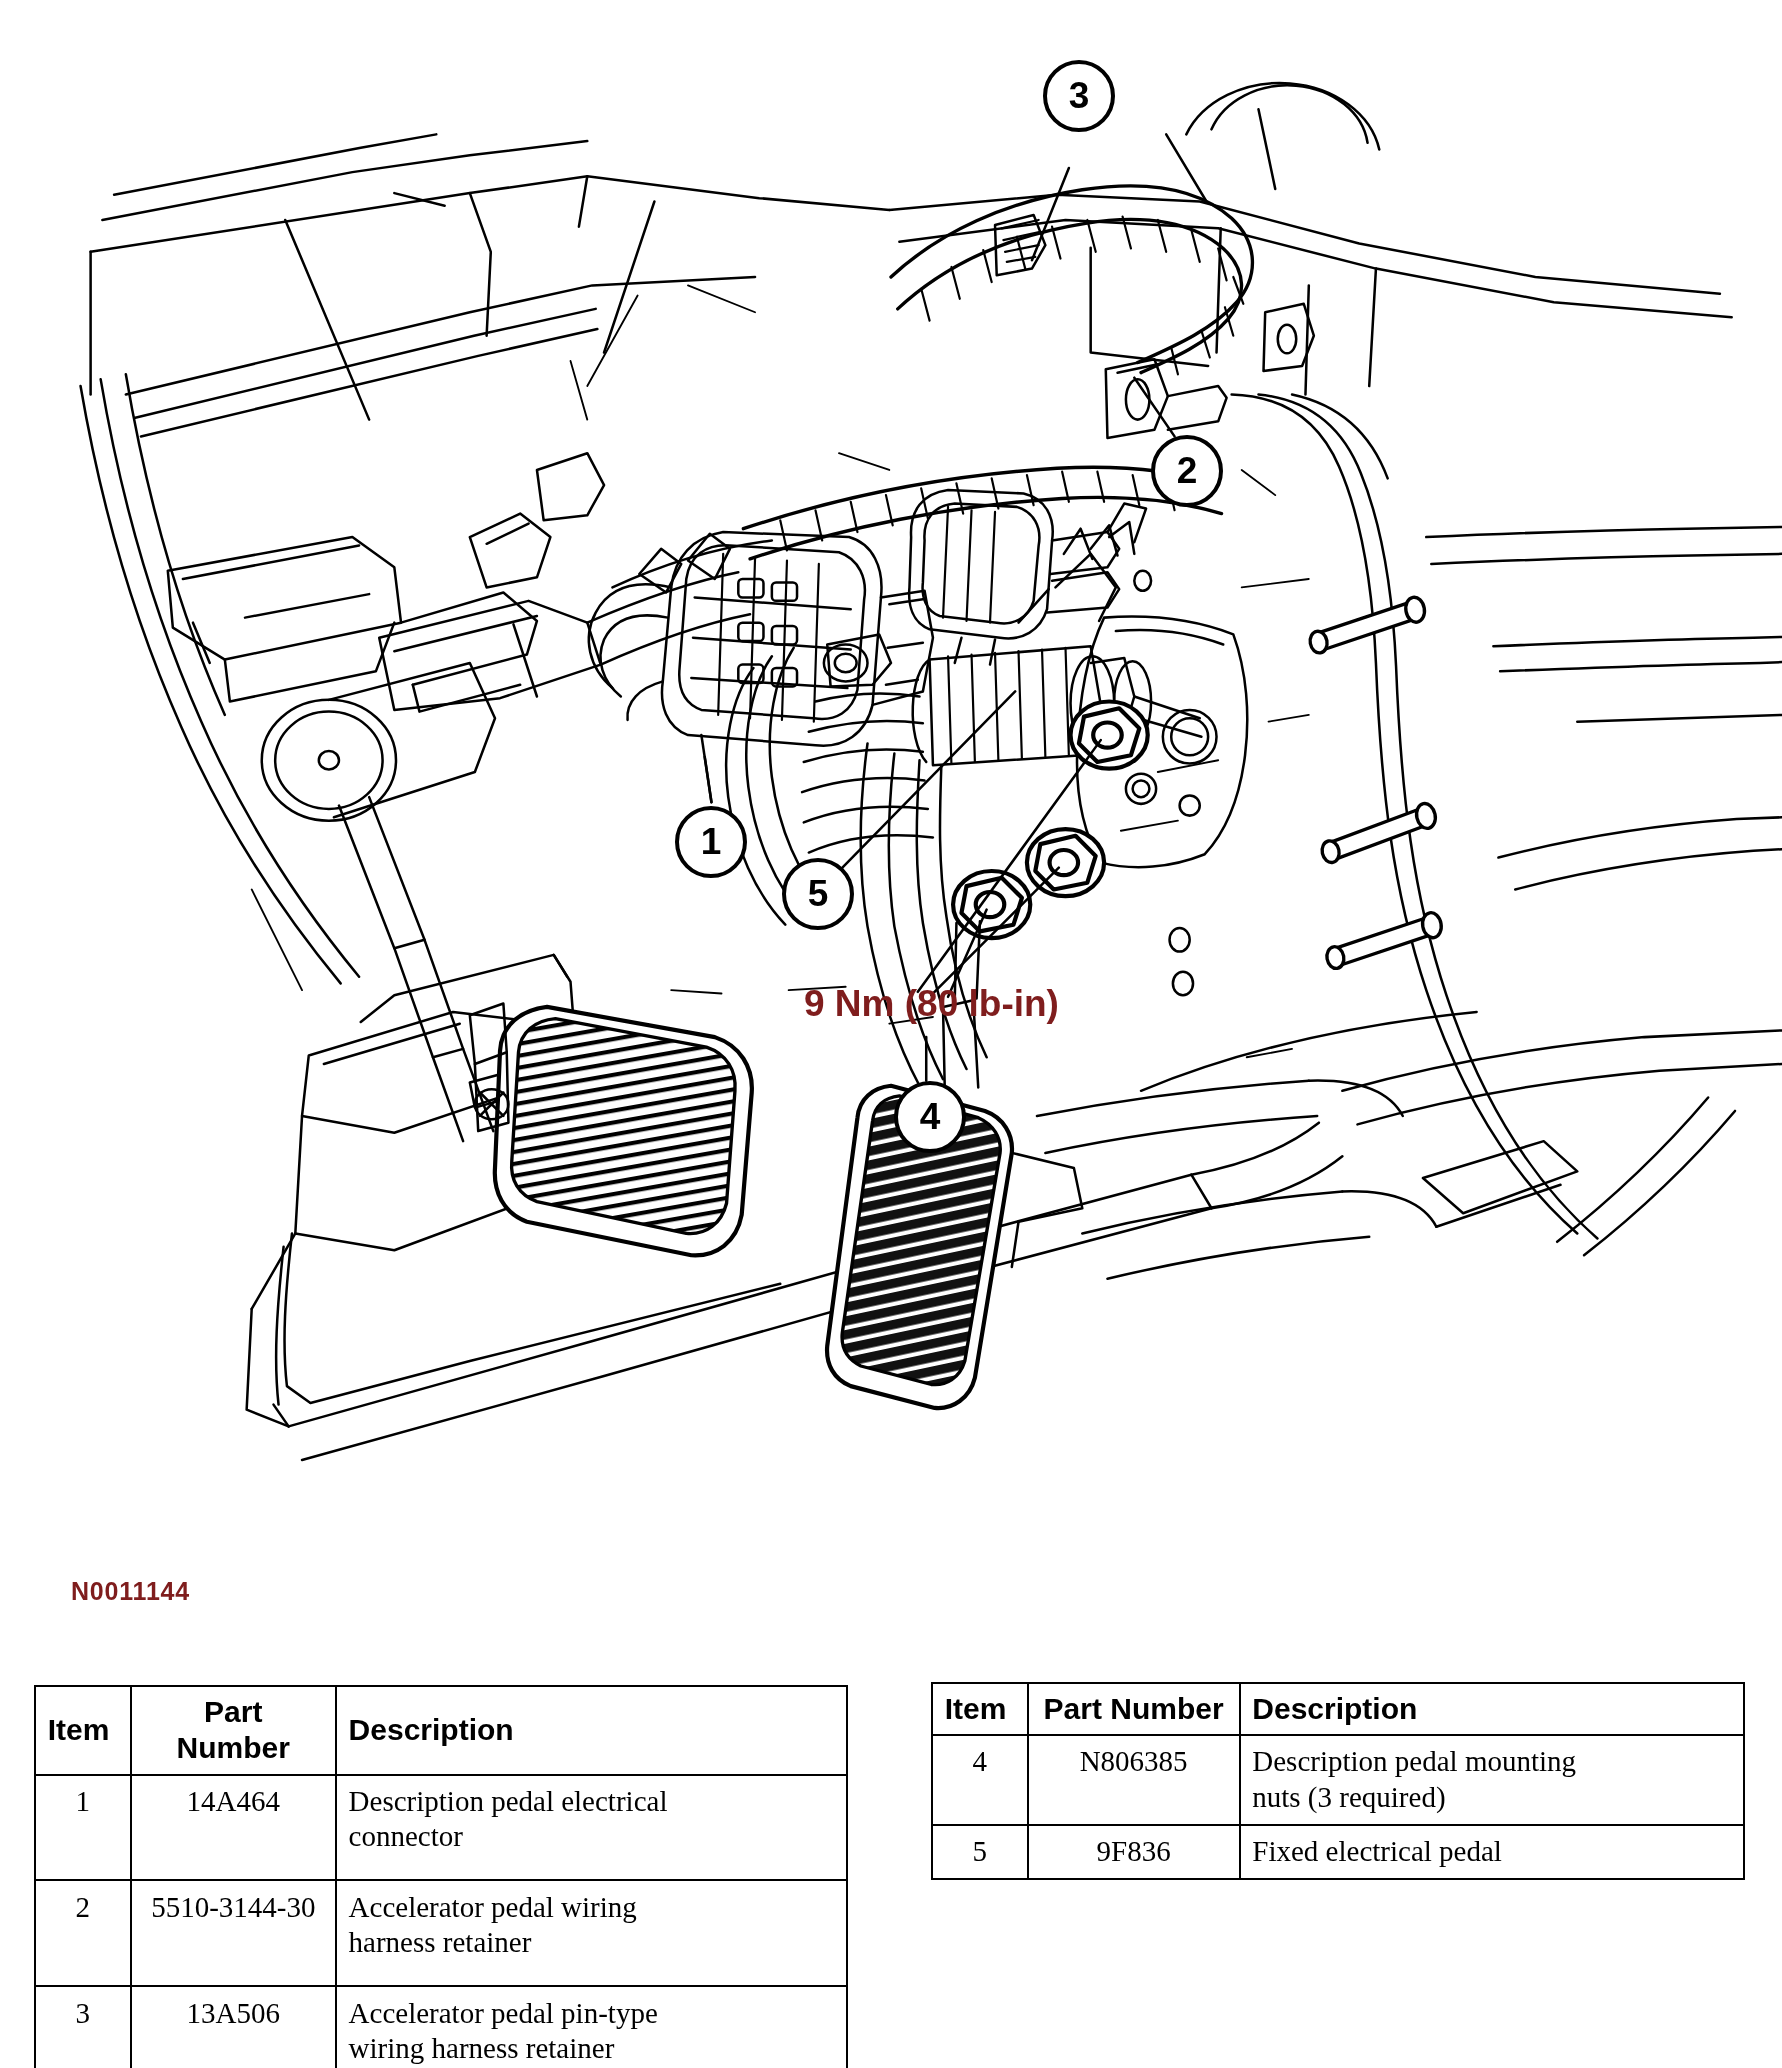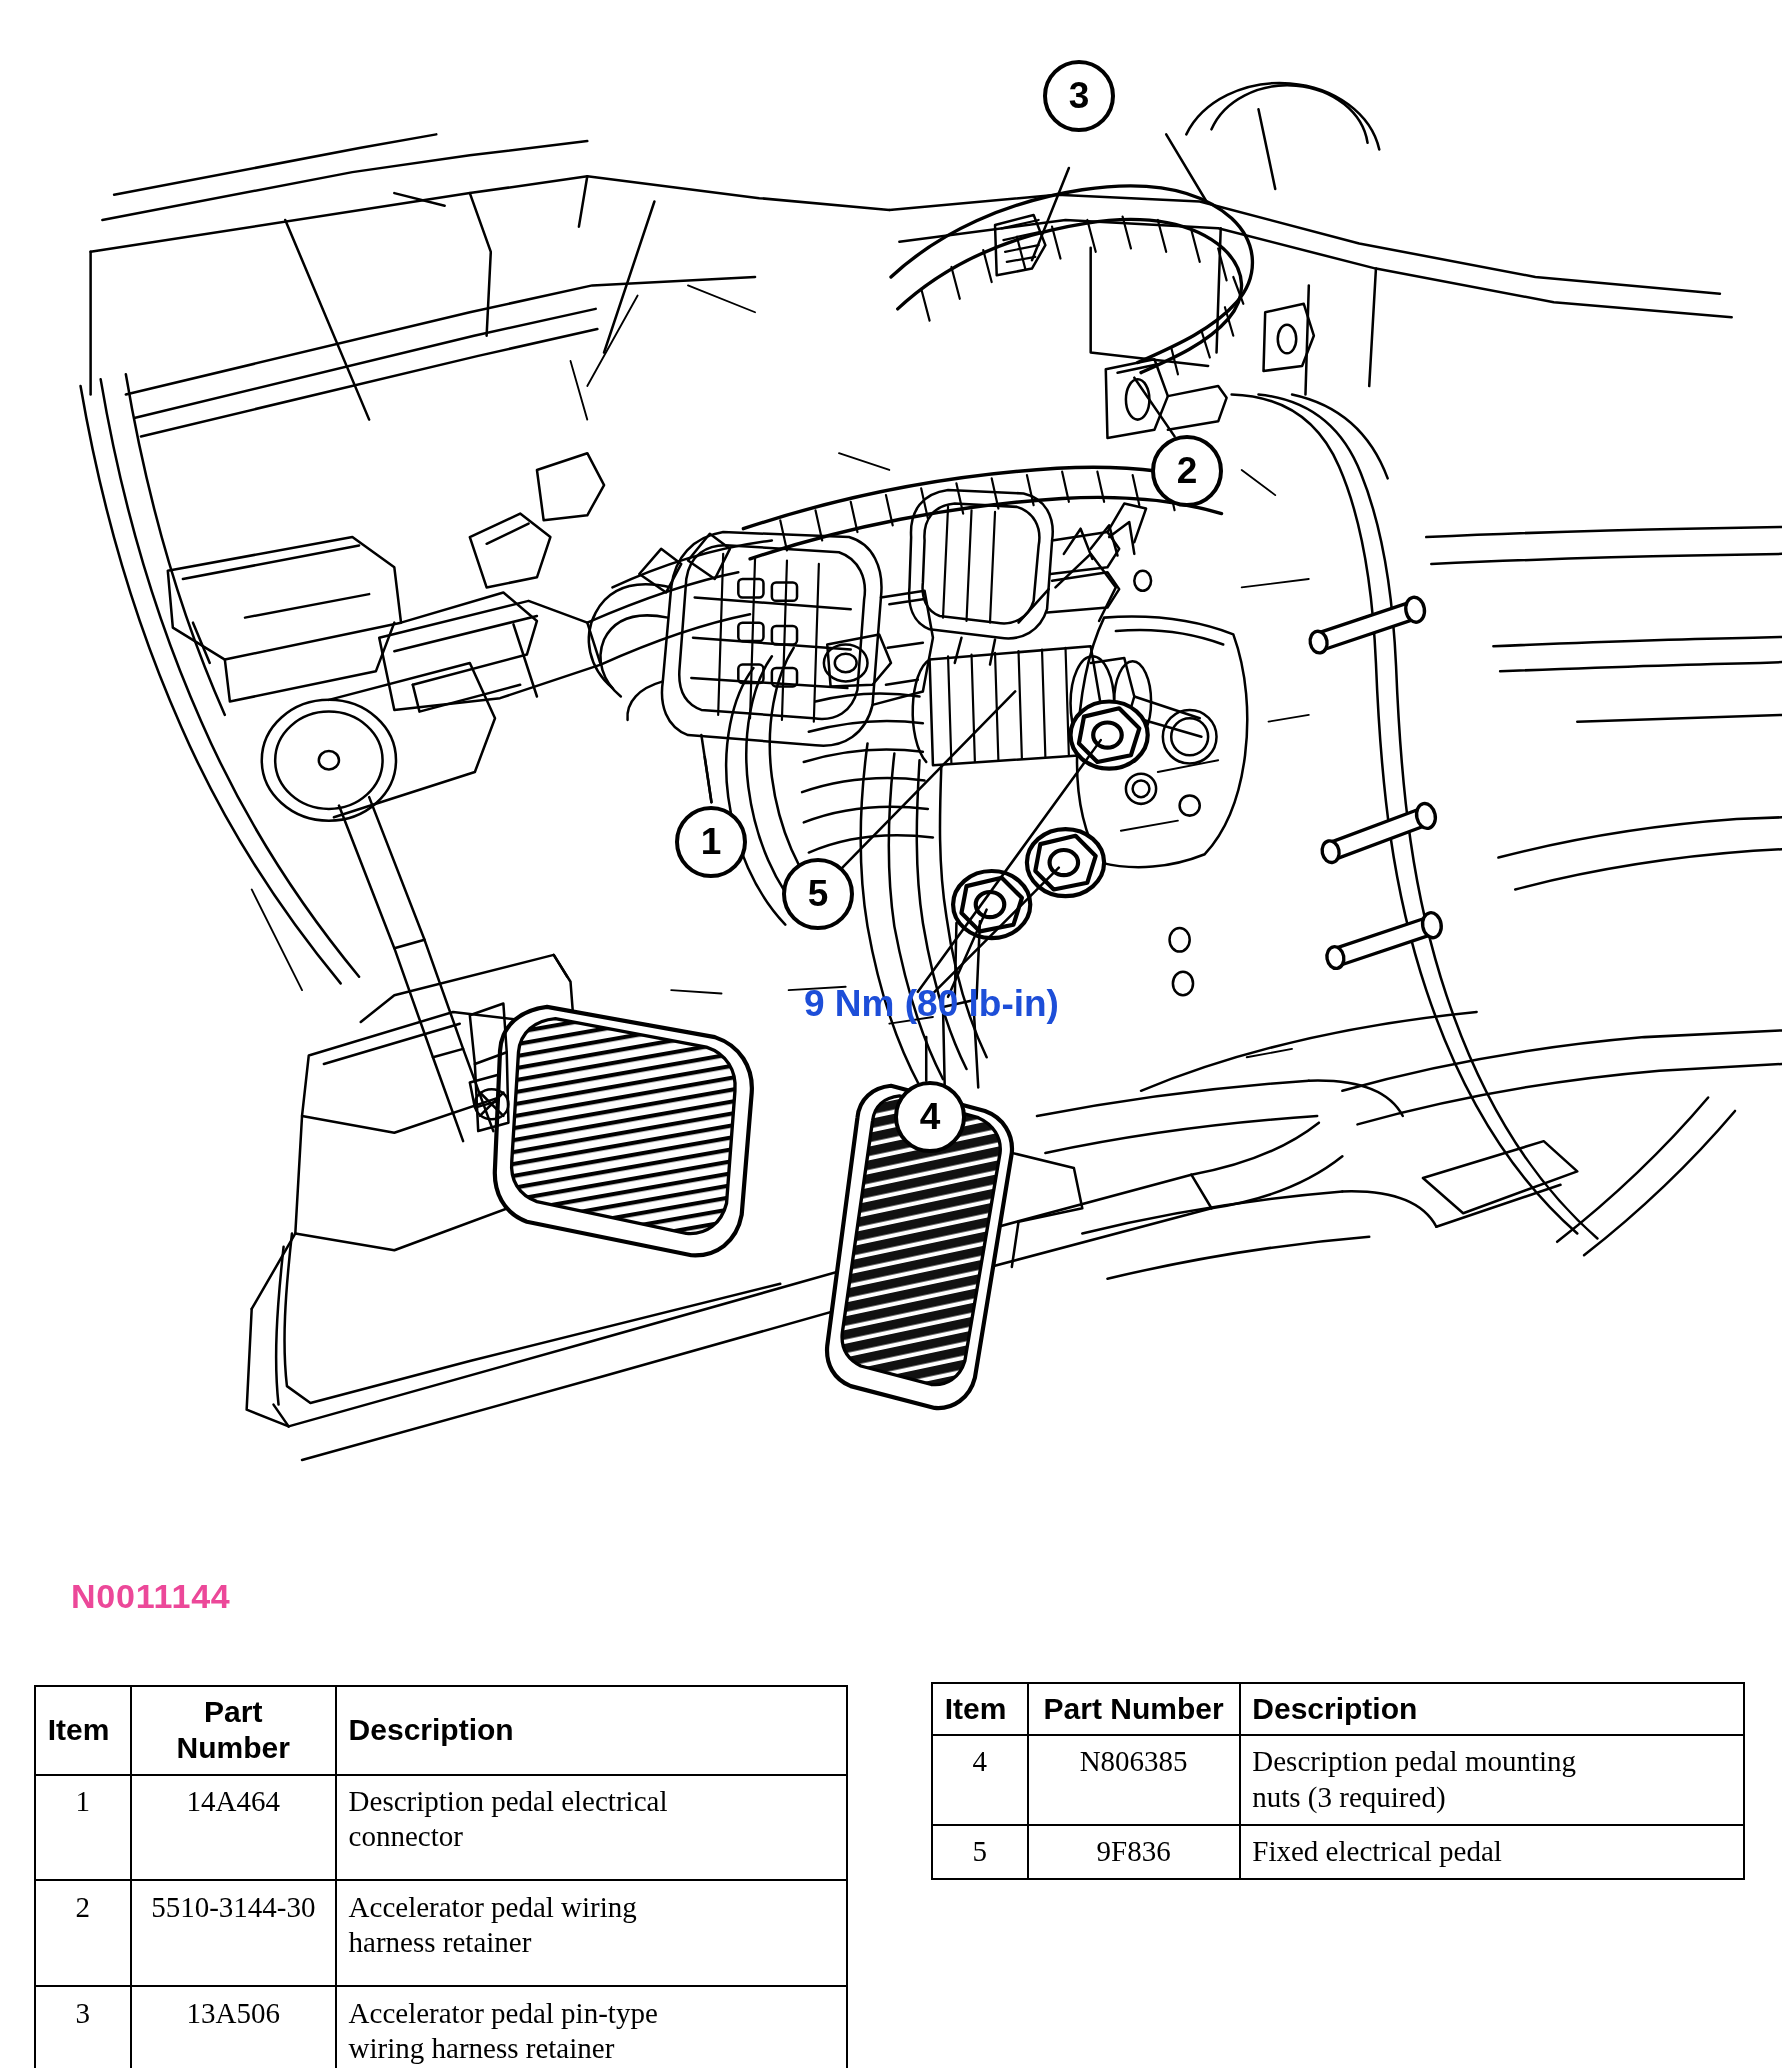--- a/index.html
+++ b/index.html
@@ -46,7 +46,7 @@
            font-family:"Liberation Sans",sans-serif;font-weight:700;font-size:37px;color:#000;}
   
   .torque{position:absolute;font-family:"Liberation Sans",sans-serif;font-weight:700;
-          font-size:37px;color:#1d4ed8;white-space:nowrap;}
+          font-size:37px;color:#7f1d1d;white-space:nowrap;}
 </style>
 </head>
 <body>

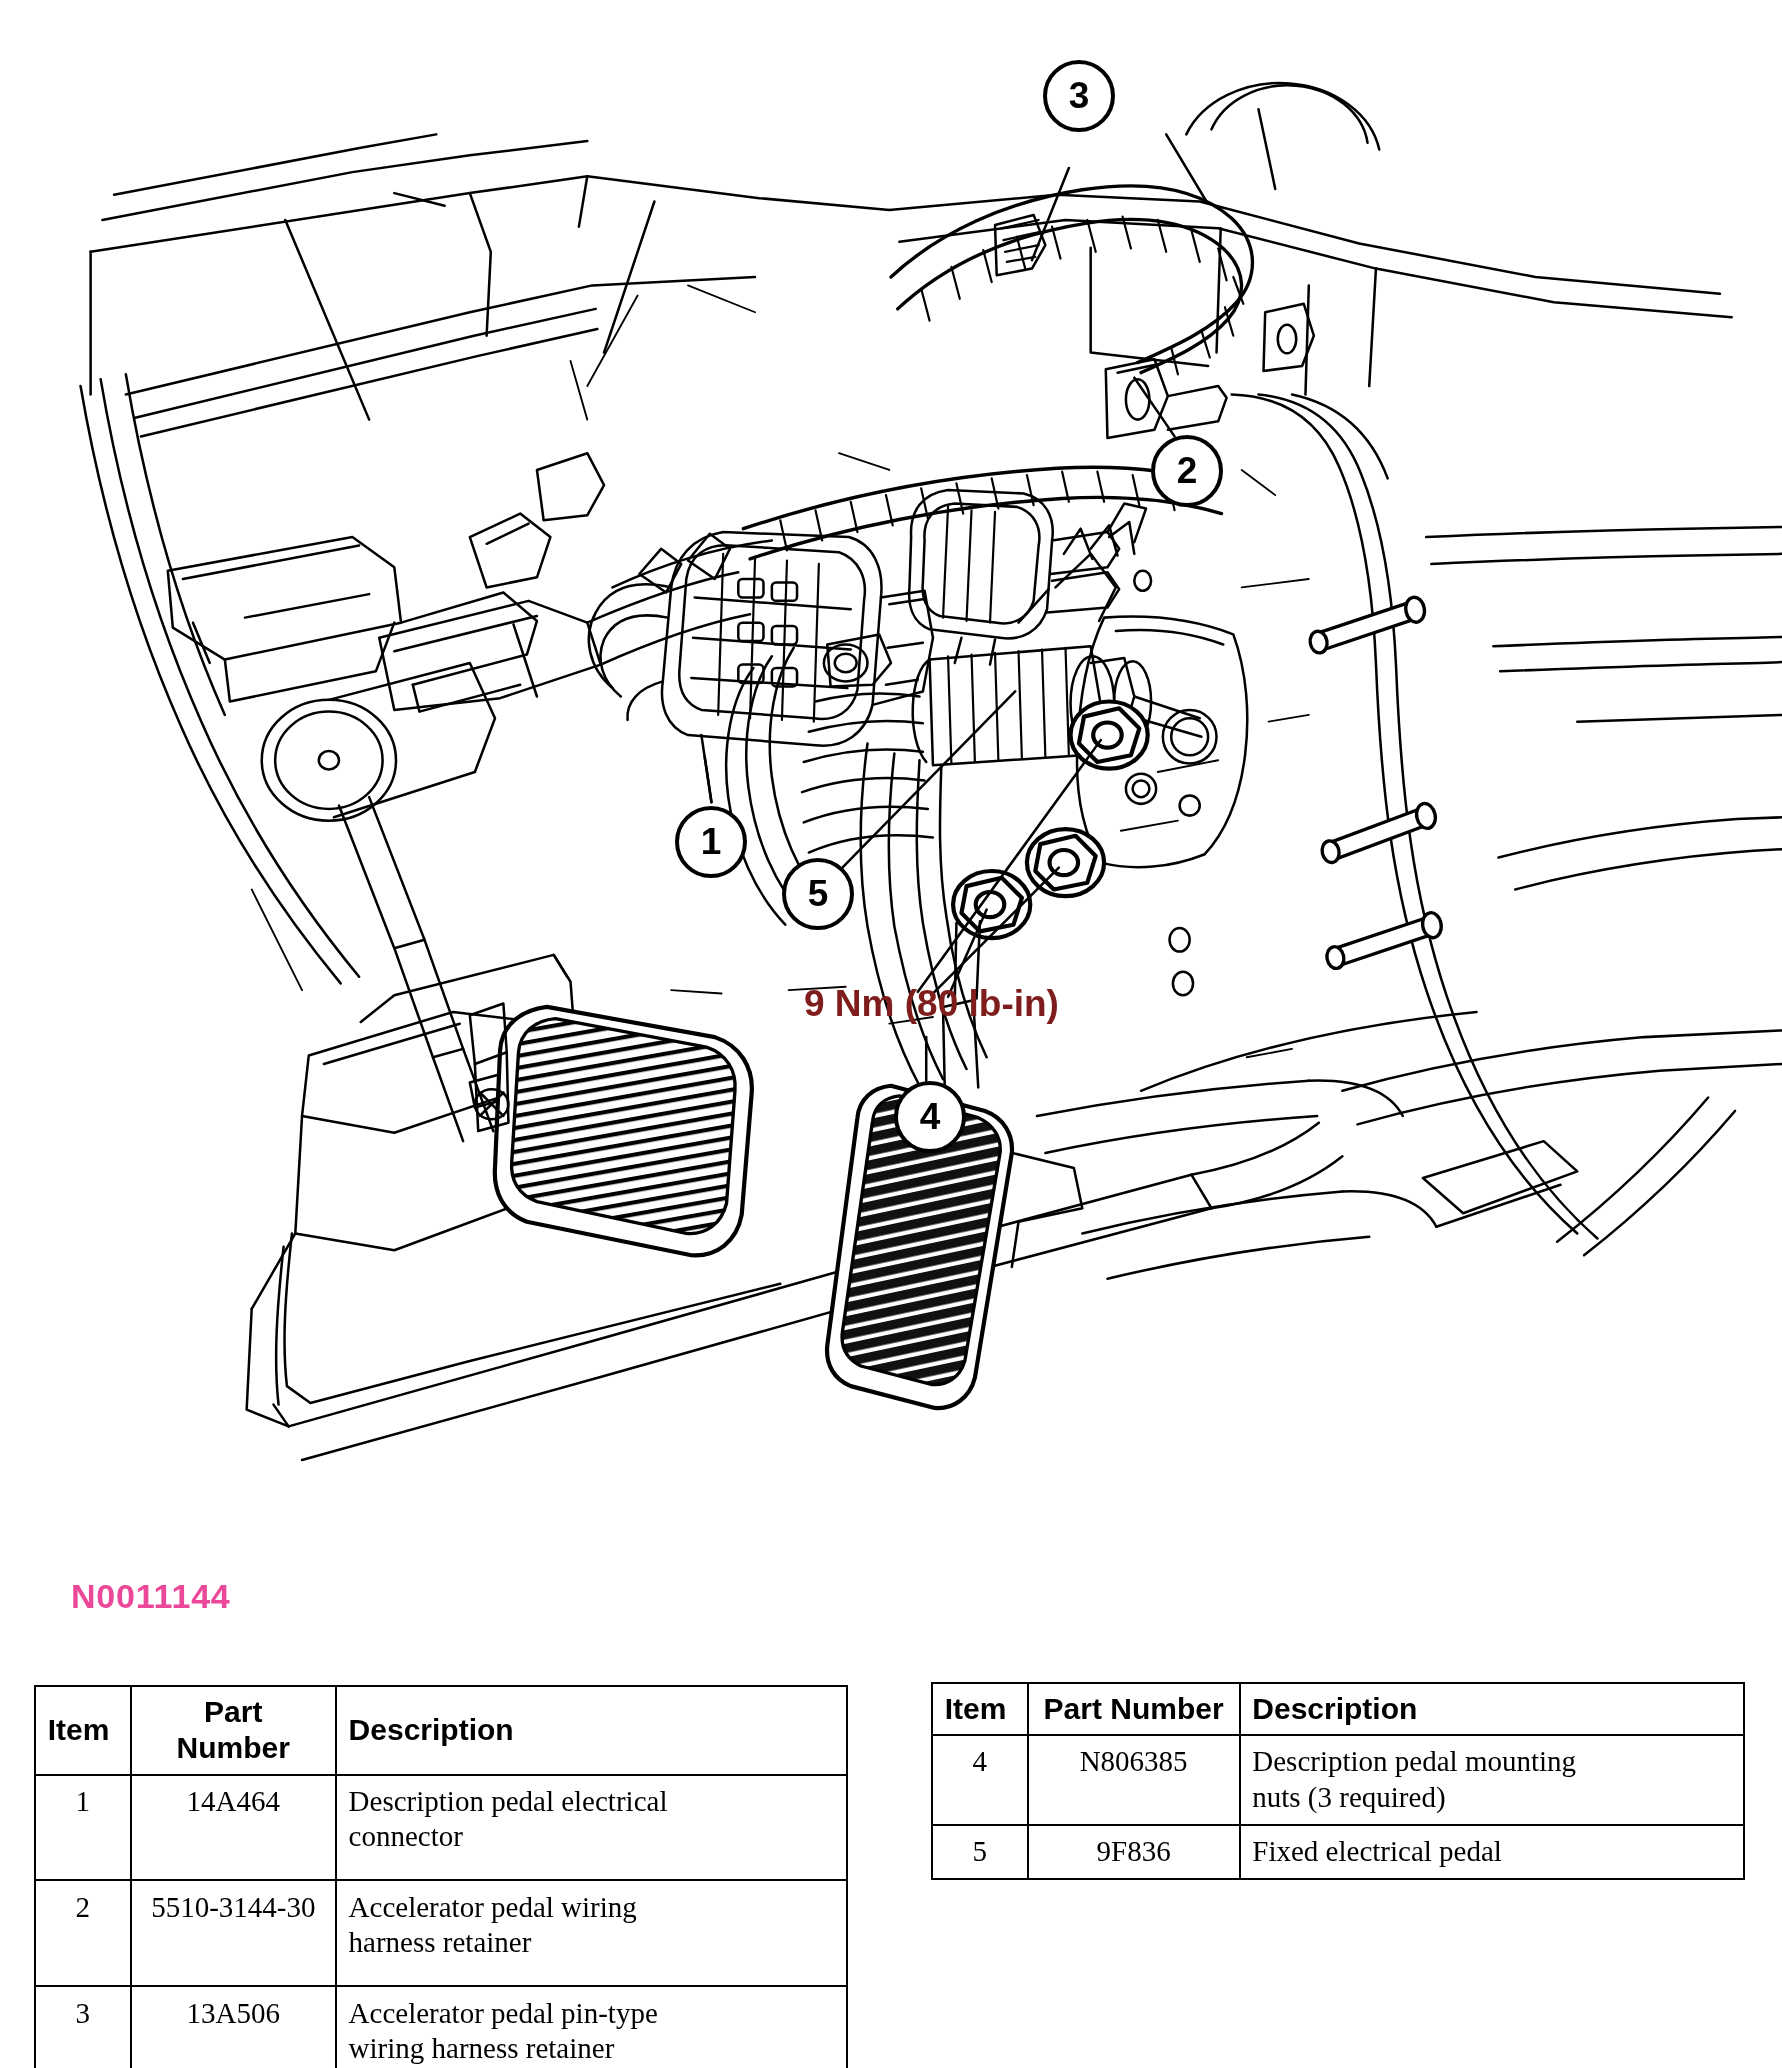--- a/index.html
+++ b/index.html
@@ -12,7 +12,7 @@
 
   
   .fig-id{position:absolute;left:71px;top:1577px;font-family:"Liberation Sans",sans-serif;
-          font-size:34px;font-weight:700;letter-spacing:0.8px;color:#ec4899;white-space:nowrap;}
+          font-size:25px;font-weight:700;letter-spacing:0.8px;color:#7f1d1d;white-space:nowrap;}
 
   
   .parts-table{position:absolute;border-collapse:collapse;background:#fff;

